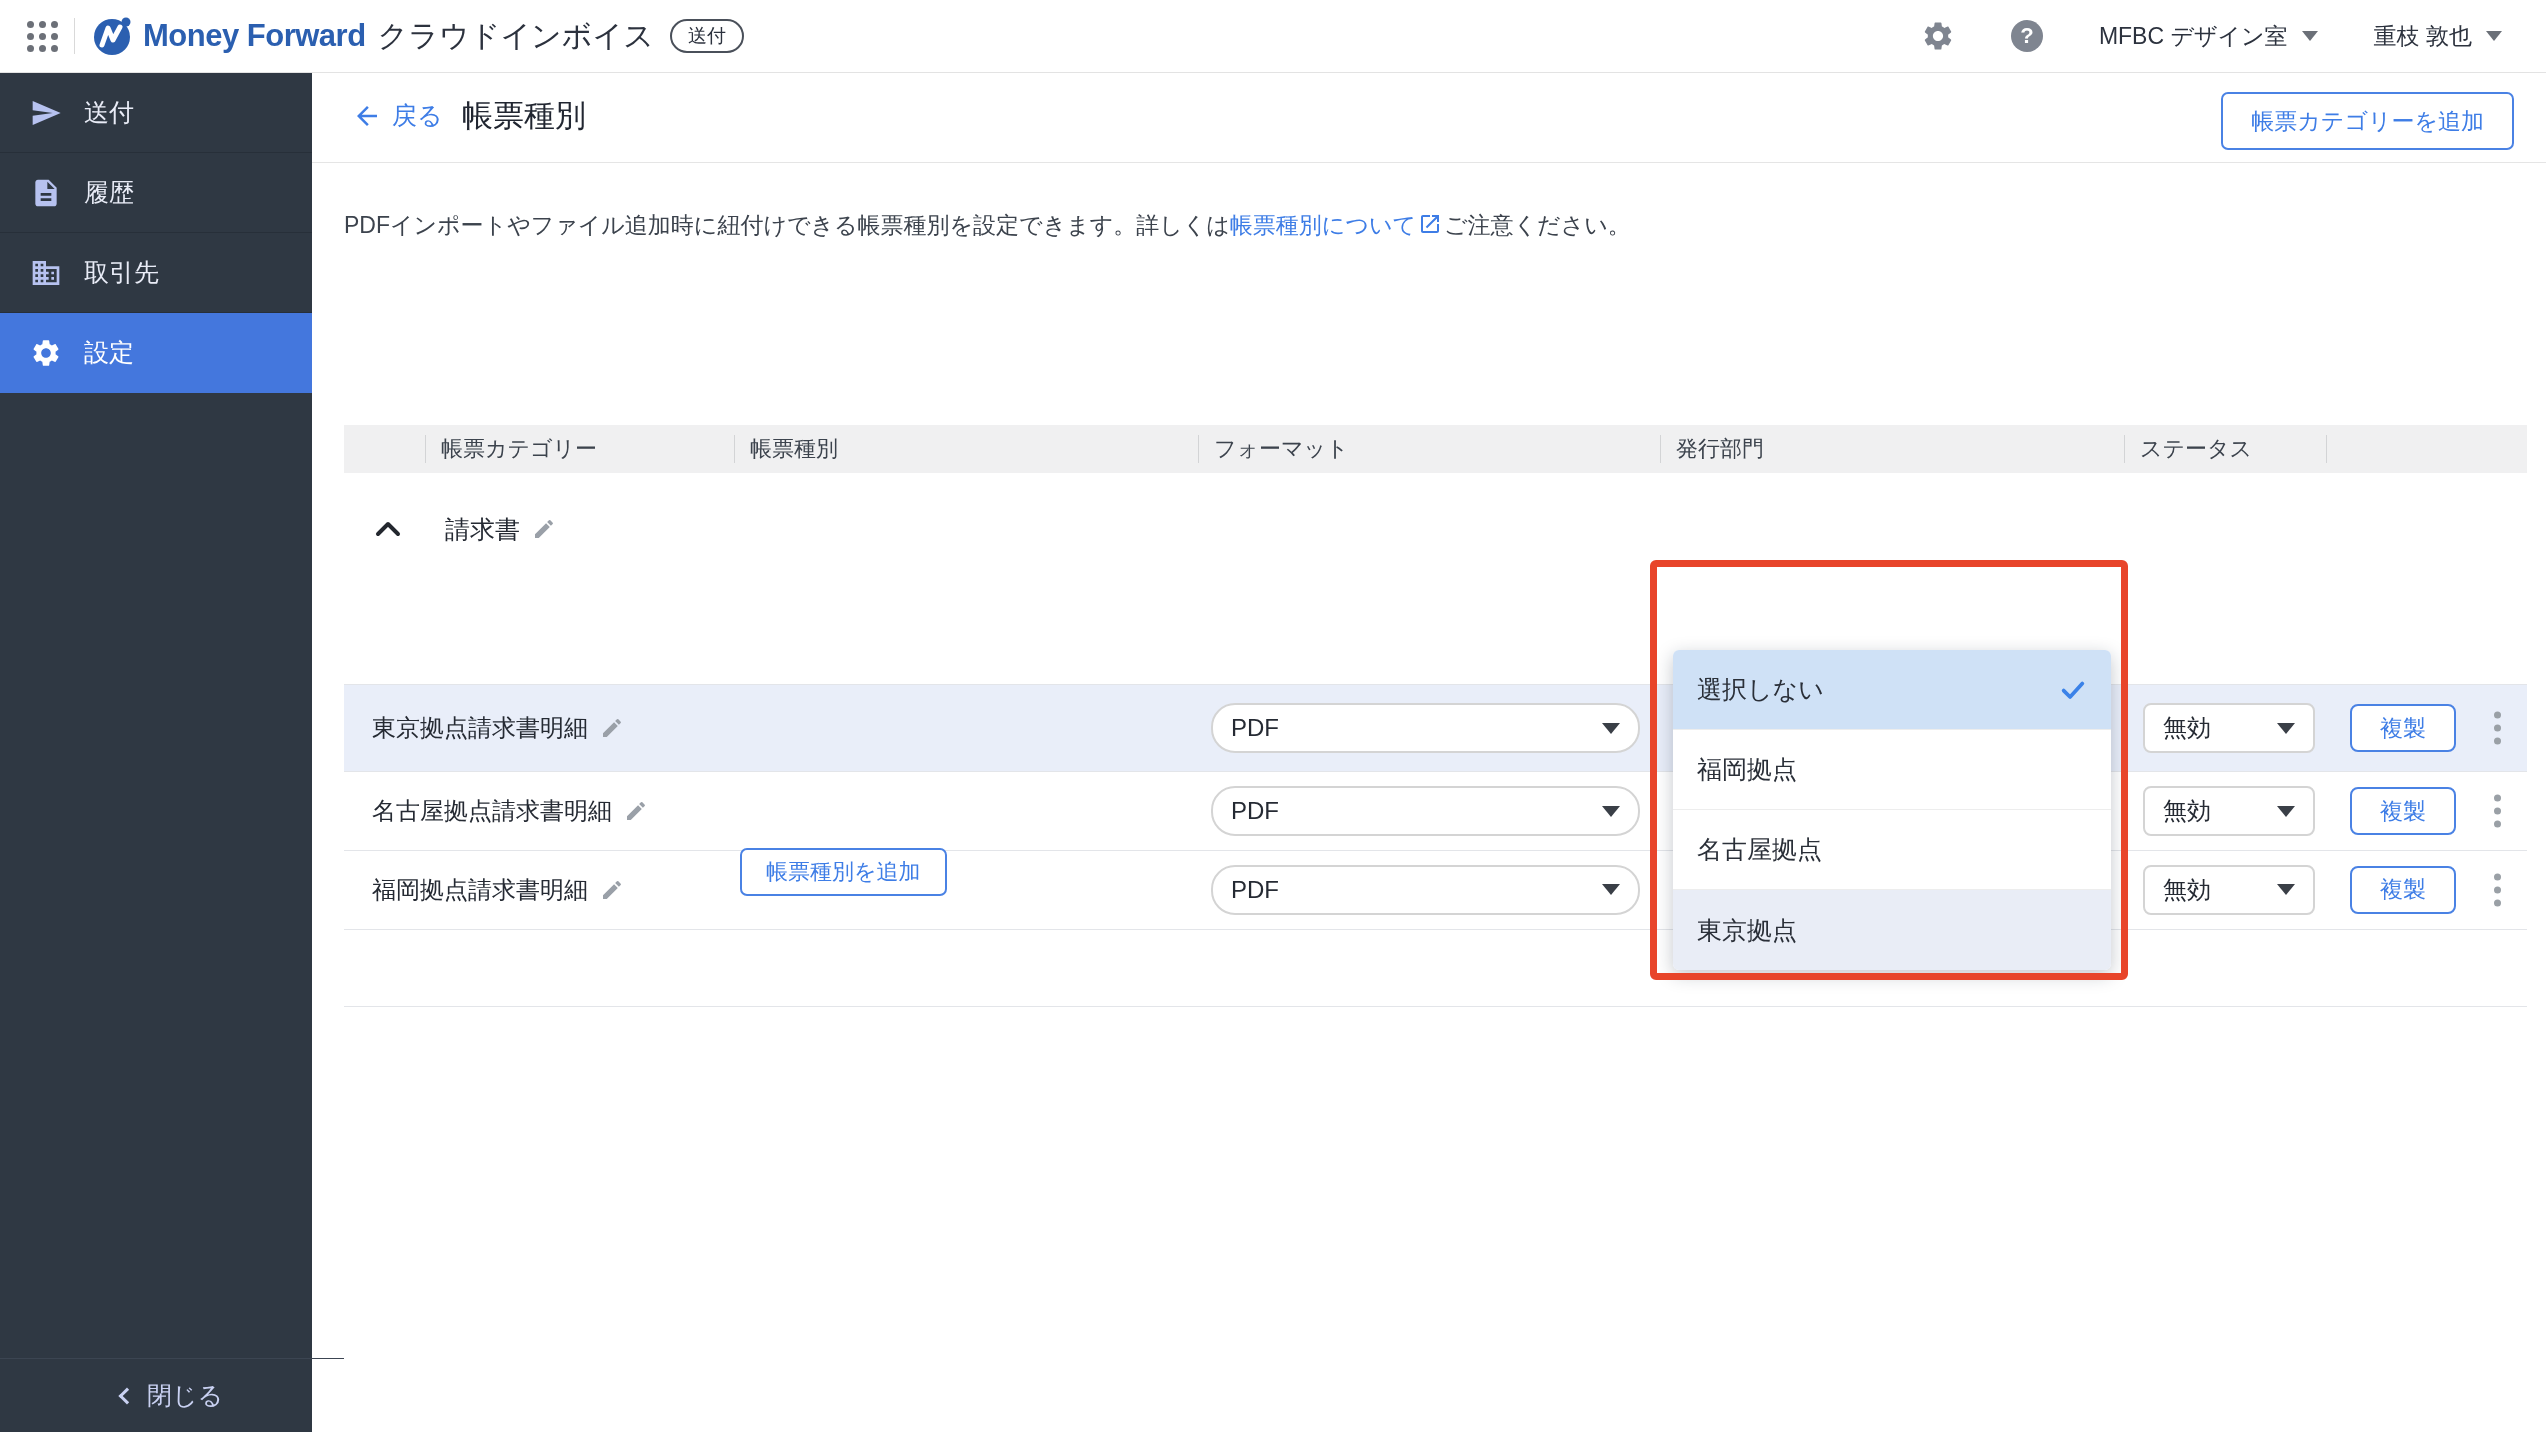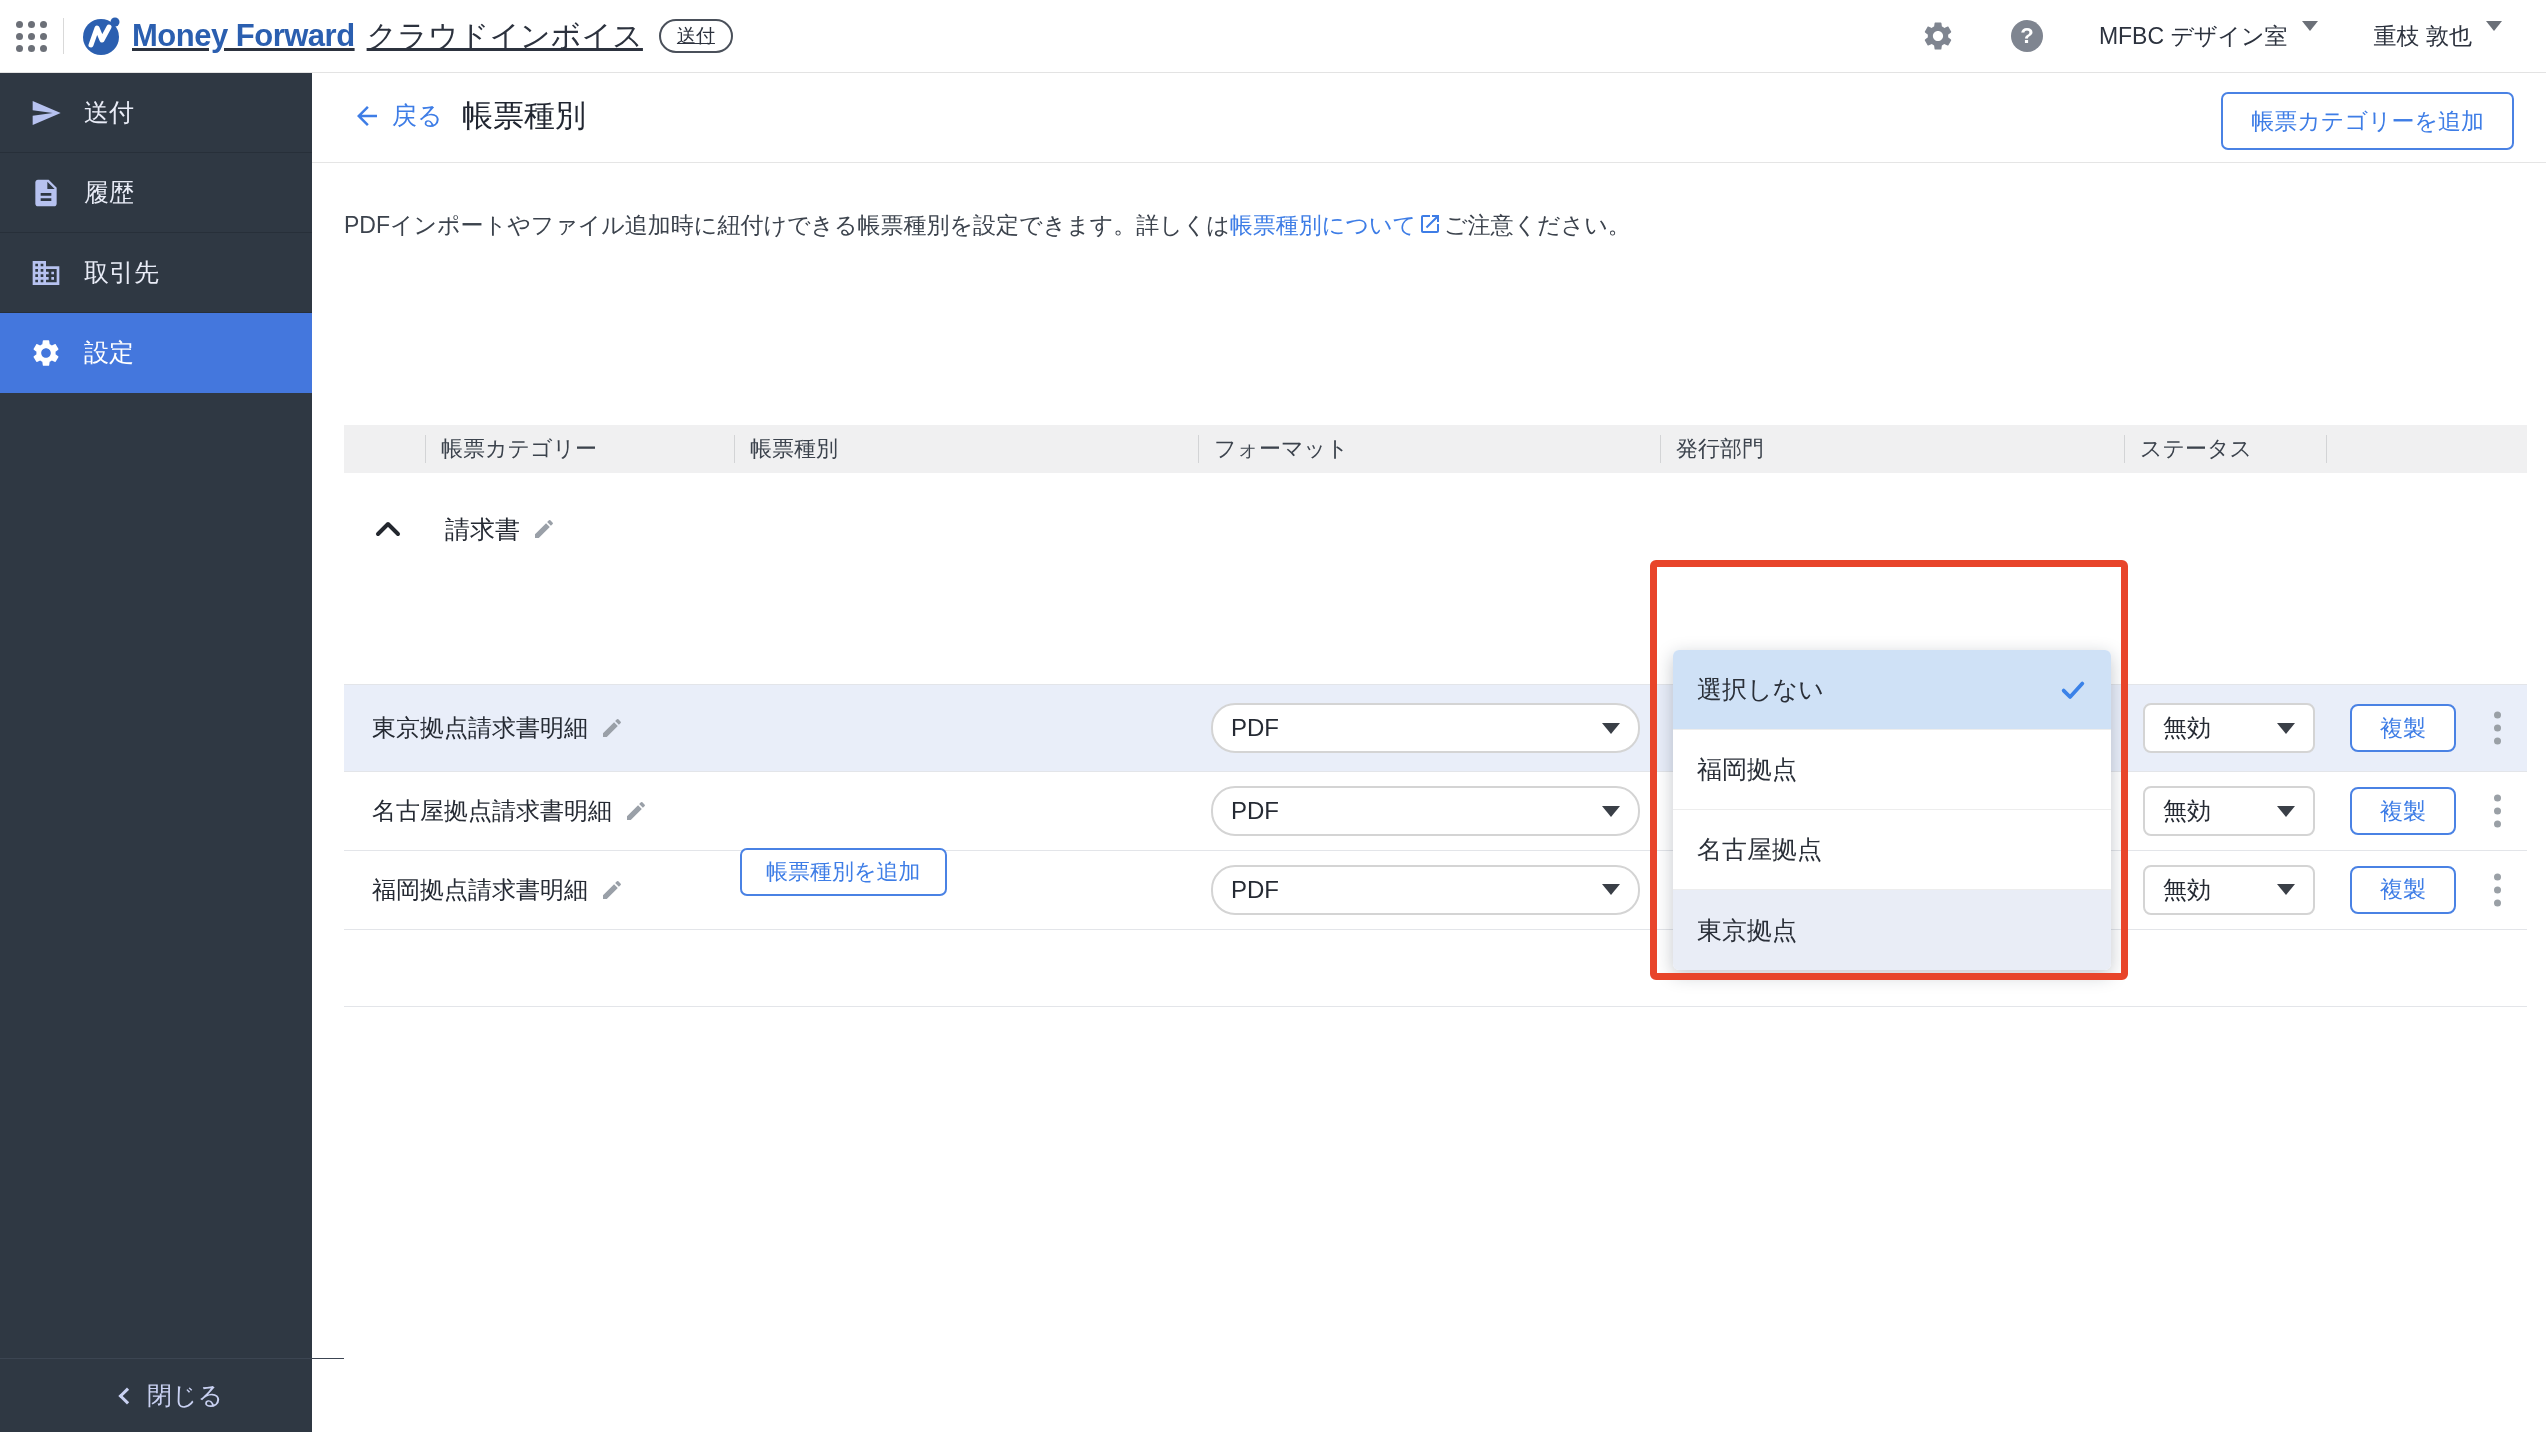--- a/index.html
+++ b/index.html
@@ -10,7 +10,7 @@
   
   .appbar { position:absolute; left:0; top:0; width:2546px; height:73px; background:#fff;
     border-bottom:1px solid #e3e3e3; display:flex; align-items:center; z-index:30; }
-  .appbar-left { display:flex; align-items:center; padding-left:16px;text-decoration:underline; }
+  .appbar-left { display:flex; align-items:center; padding-left:27px; }
   .grid-icon { display:grid; grid-template-columns:repeat(3,7px); grid-template-rows:repeat(3,7px);
     gap:5px; margin-right:16px; cursor:pointer; }
   .grid-icon i { width:7px; height:7px; border-radius:50%; background:#6c7078; }

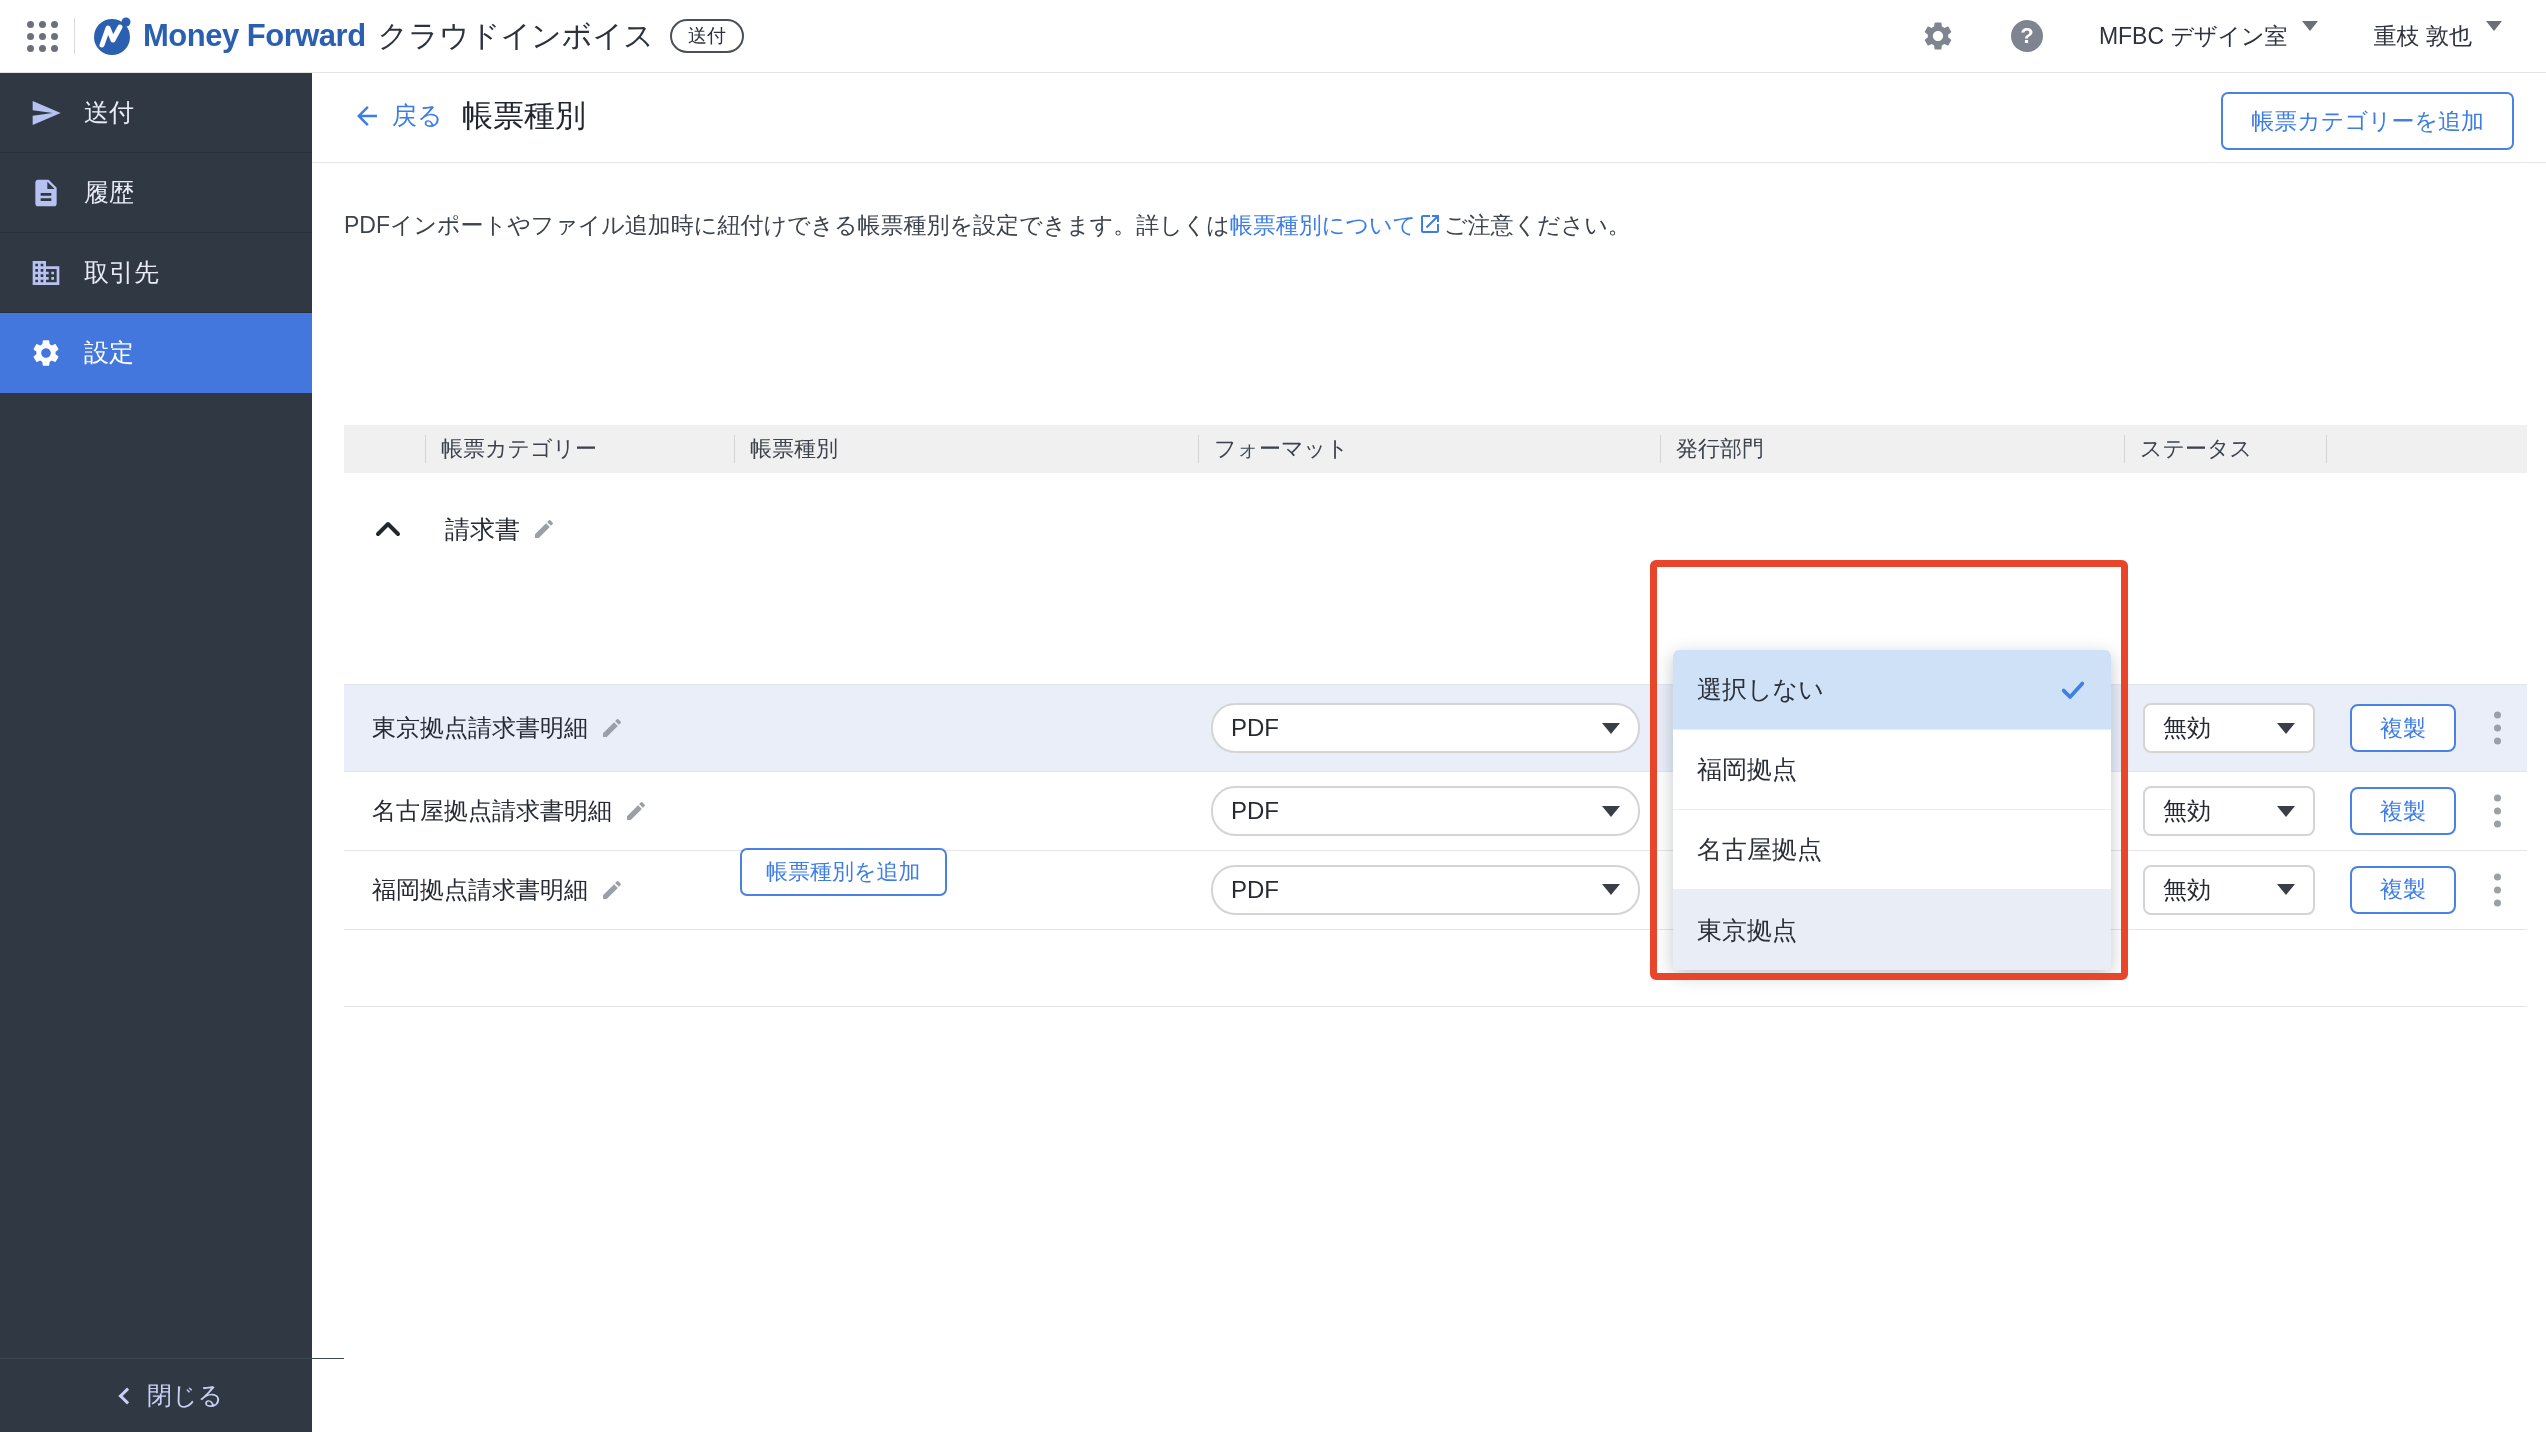--- a/index.html
+++ b/index.html
@@ -23,7 +23,7 @@
   .appbar-right { margin-left:auto; display:flex; align-items:center; gap:56px; padding-right:44px; }
   .help-circle { width:32px; height:32px; border-radius:50%; background:#7f8590; color:#fff;
     font-size:22px; font-weight:bold; display:flex; align-items:center; justify-content:center; cursor:pointer; }
-  .menu-group { display:flex; align-items:flex-start; gap:14px; font-size:23px; color:#2c323e; cursor:pointer; }
+  .menu-group { display:flex; align-items:center; gap:14px; font-size:23px; color:#2c323e; cursor:pointer; }
   .caret-down { width:0; height:0; border-left:8px solid transparent; border-right:8px solid transparent;
     border-top:10px solid #6b7078; }
 

